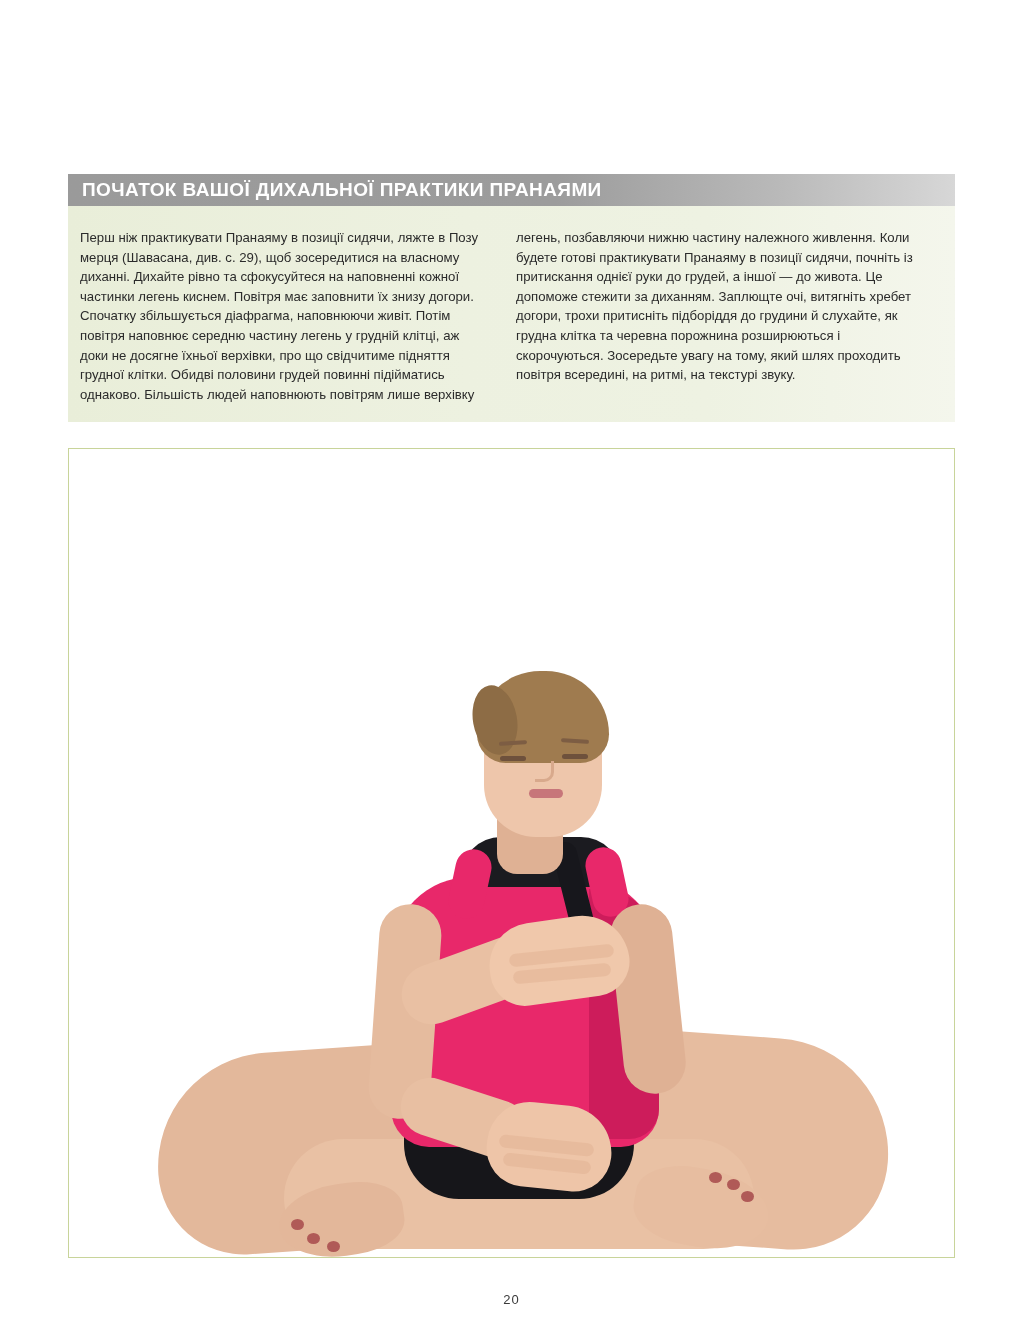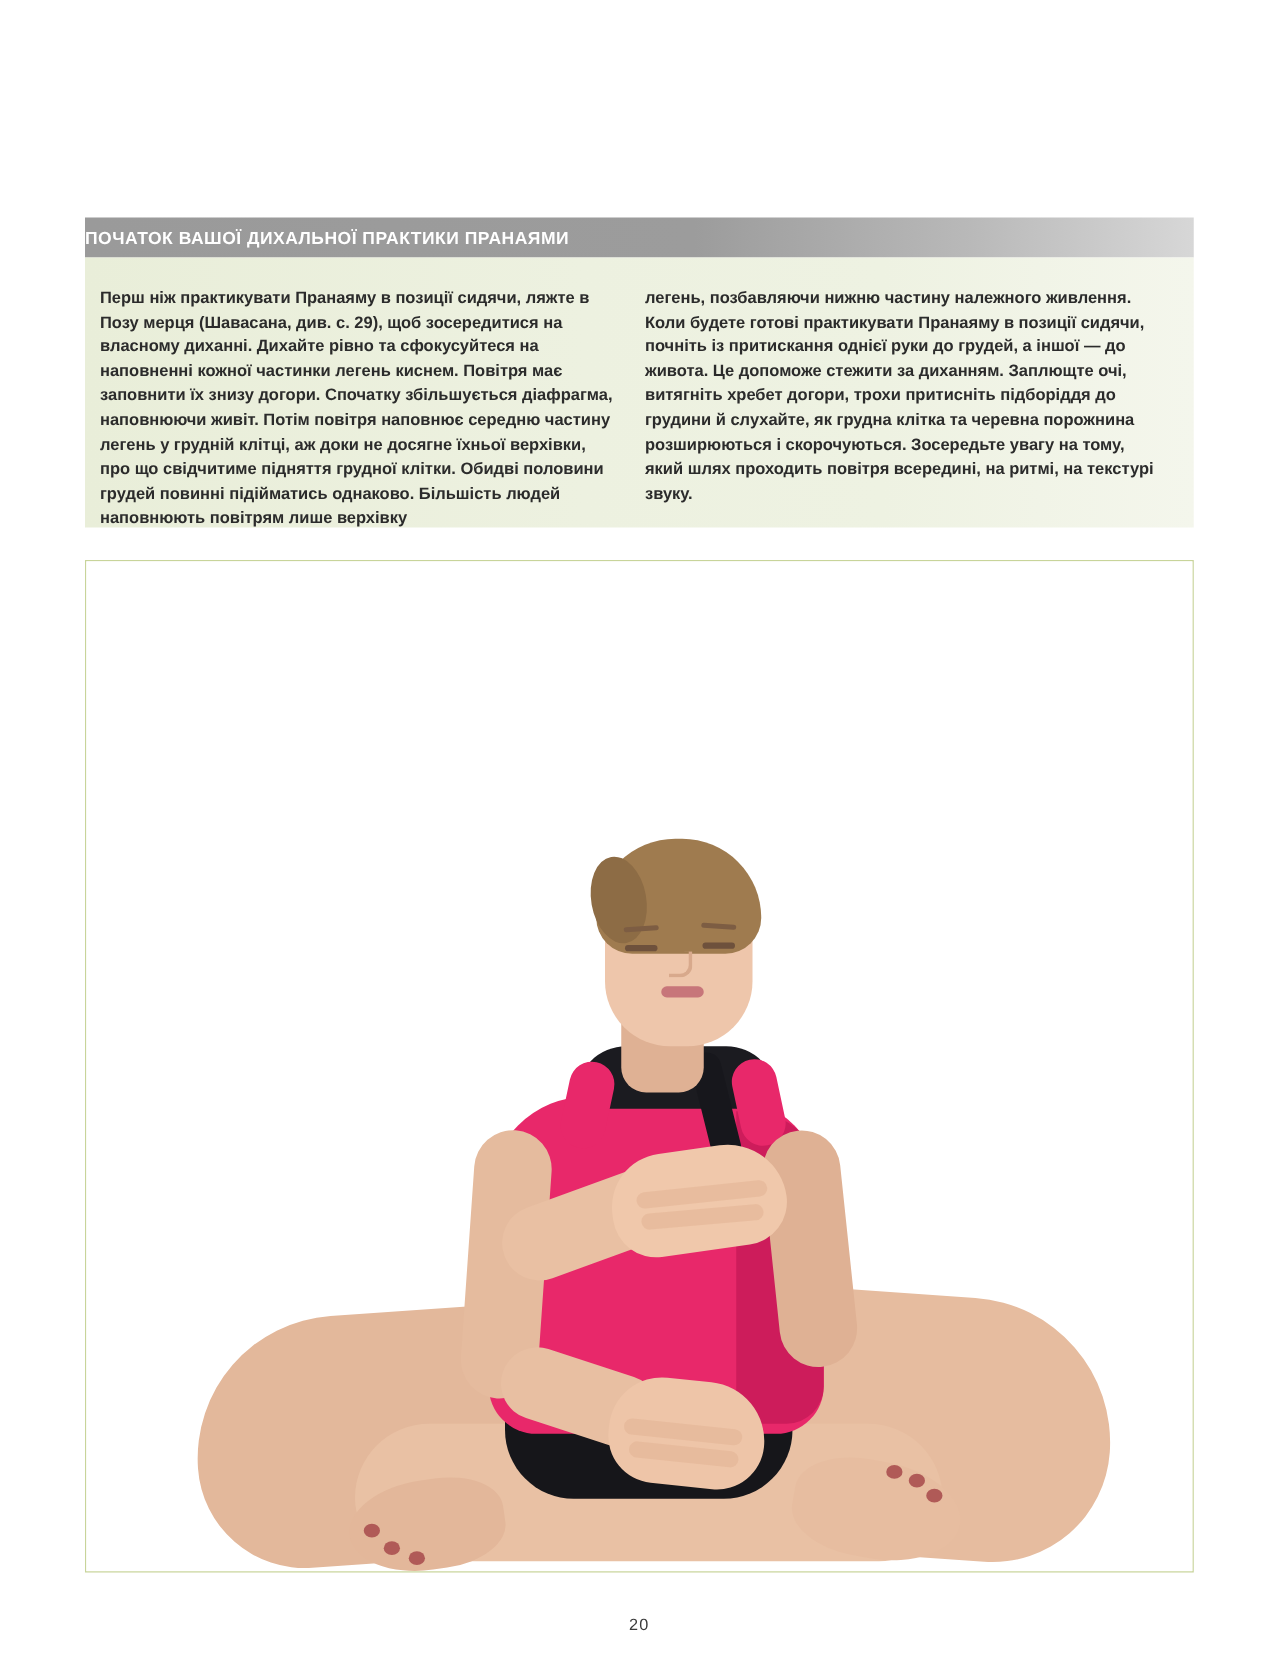--- a/index.html
+++ b/index.html
@@ -36,9 +36,10 @@
   }
   .header-title {
     color: #ffffff;
-    font-size: 14px;
+    font-size: 19px;
     font-weight: bold;
     letter-spacing: 0.4px;
+    padding-left: 14px;
     white-space: nowrap;
   }
 

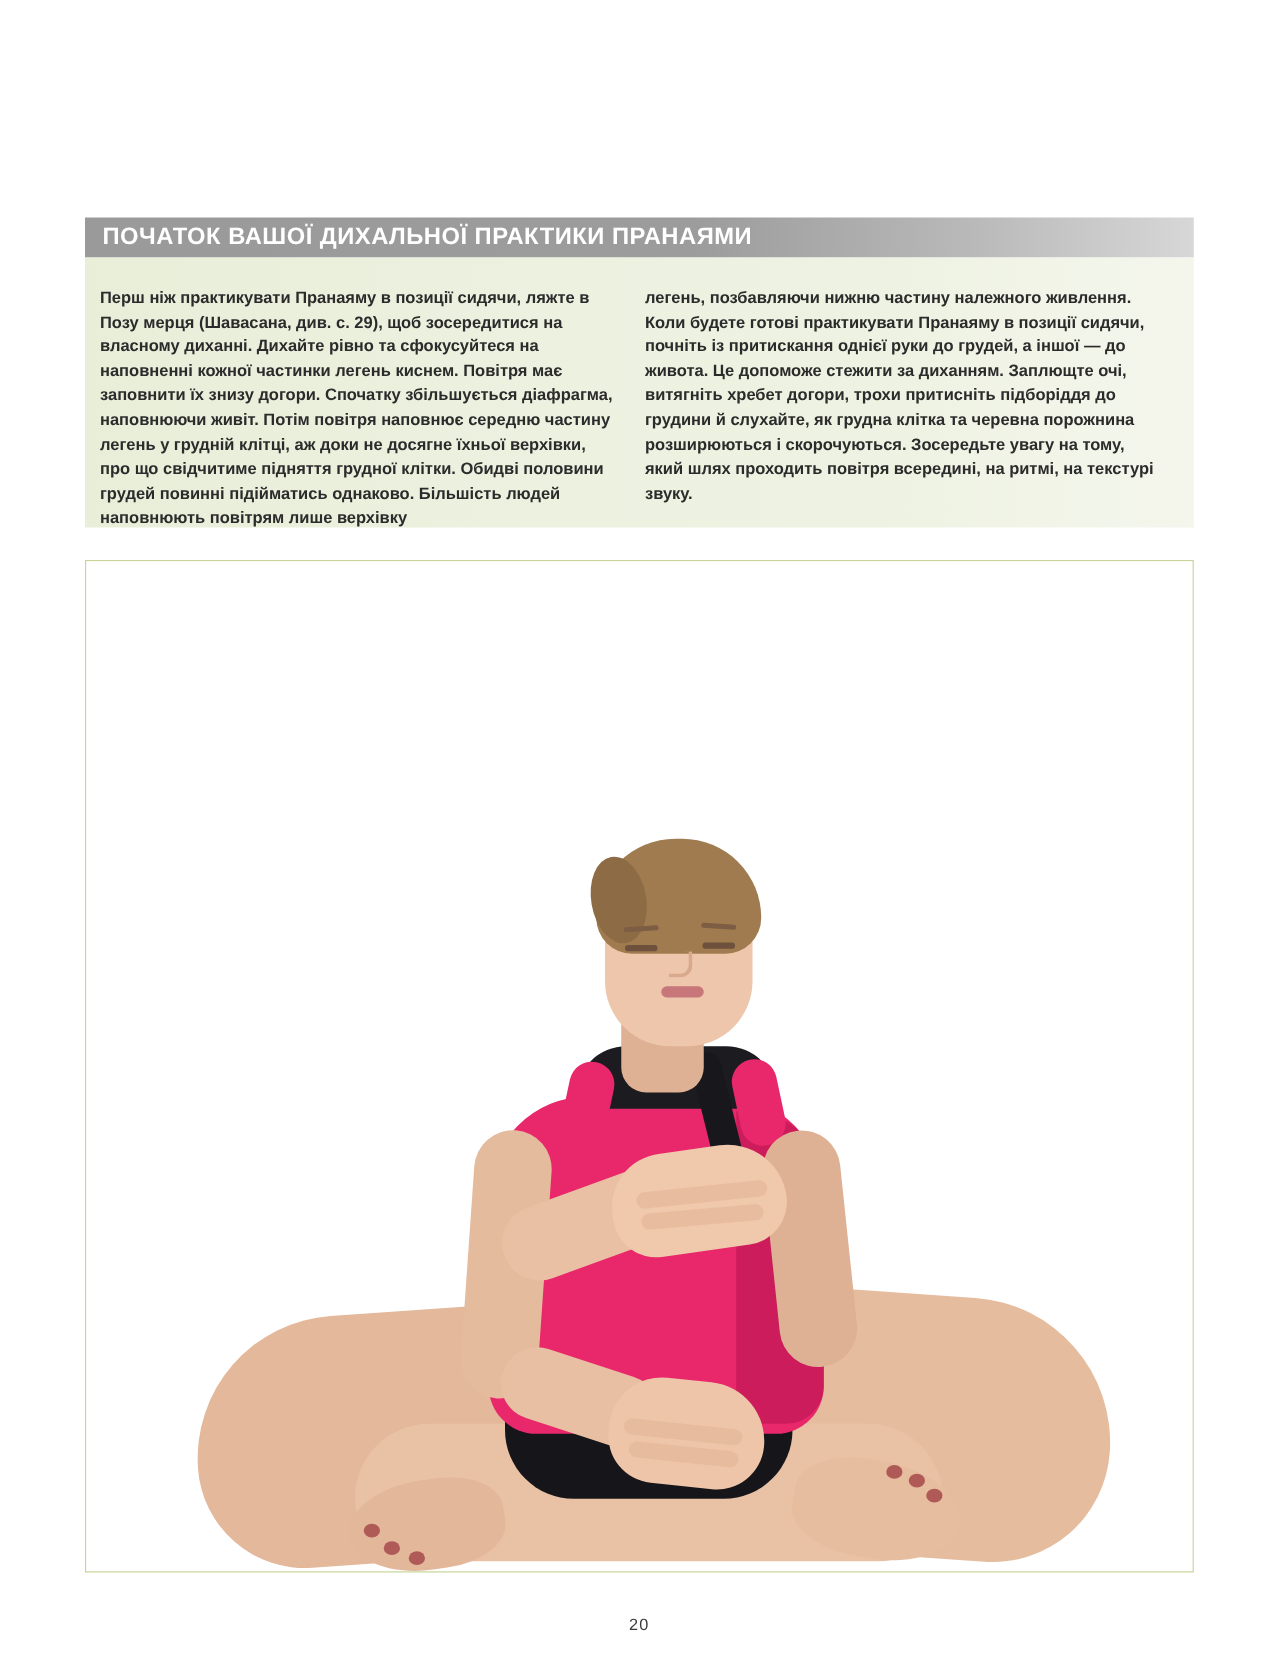--- a/index.html
+++ b/index.html
@@ -63,7 +63,7 @@
     color: #2b2b2b;
     text-align: left;
   }
-  .col p { margin: 0; font-weight: bold; }
+  .col p { margin: 0; }
 
   
   .photo-frame {

